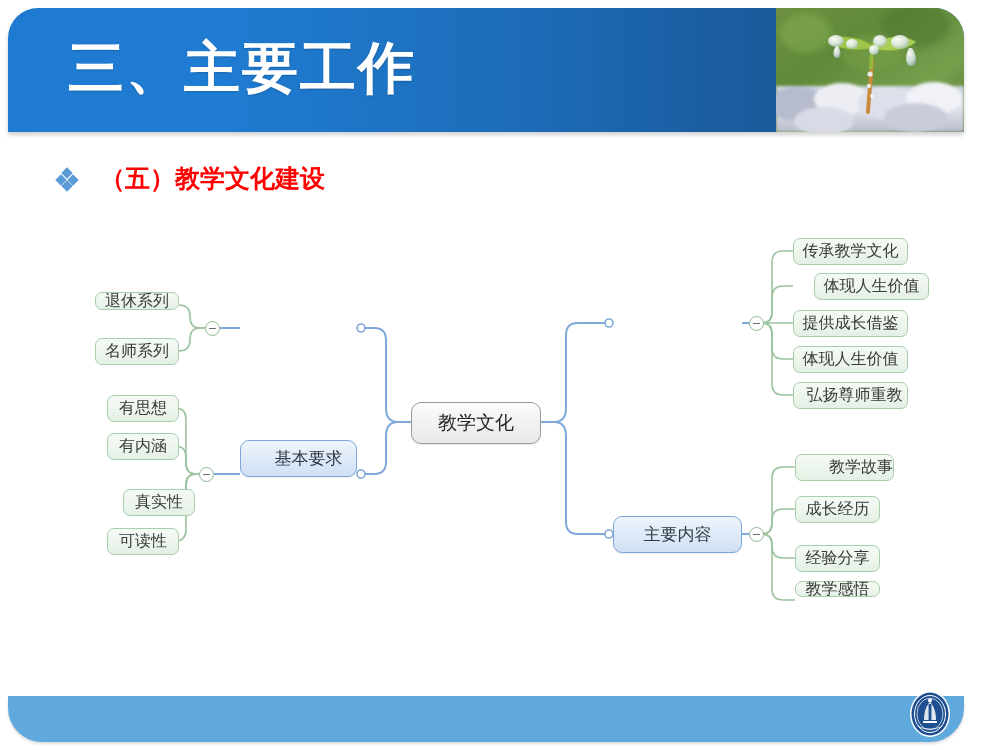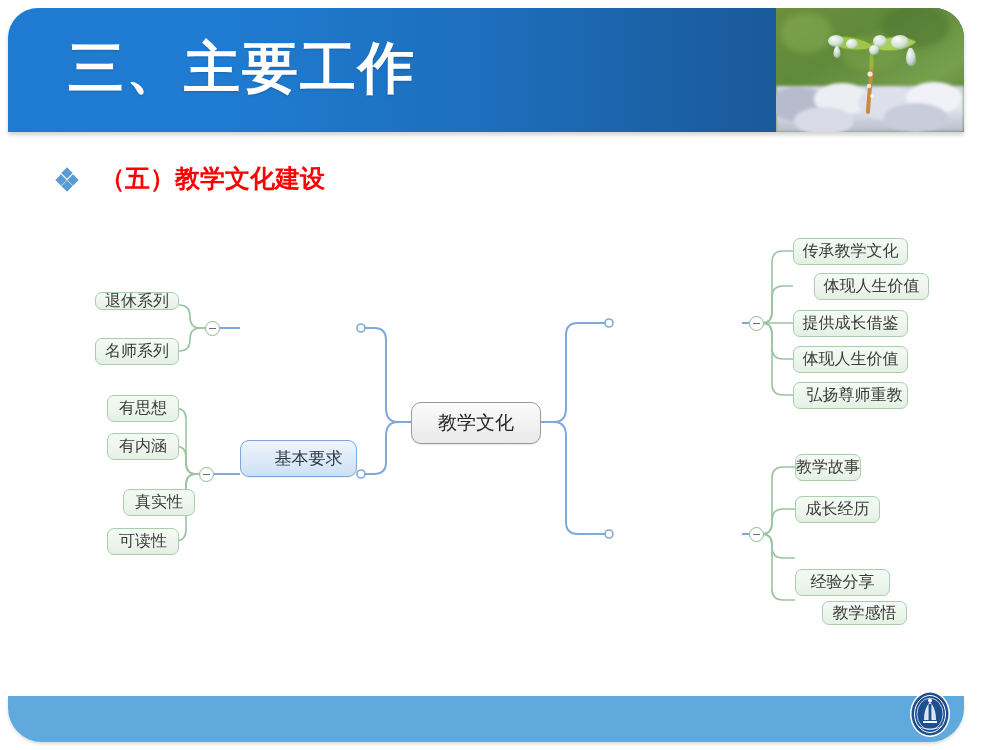--- a/index.html
+++ b/index.html
@@ -341,7 +341,7 @@
       <span>弘扬尊师重教</span>
     </div>
 
-    <div class="node leaf" style="left:795px; top:244px; width:66px; height:27px;">
+    <div class="node leaf" style="left:795px; top:244px; width:99px; height:27px;justify-content:flex-end;">
       <span>教学故事</span>
     </div>
     <div class="node leaf" style="left:795px; top:286px; width:85px; height:27px;">

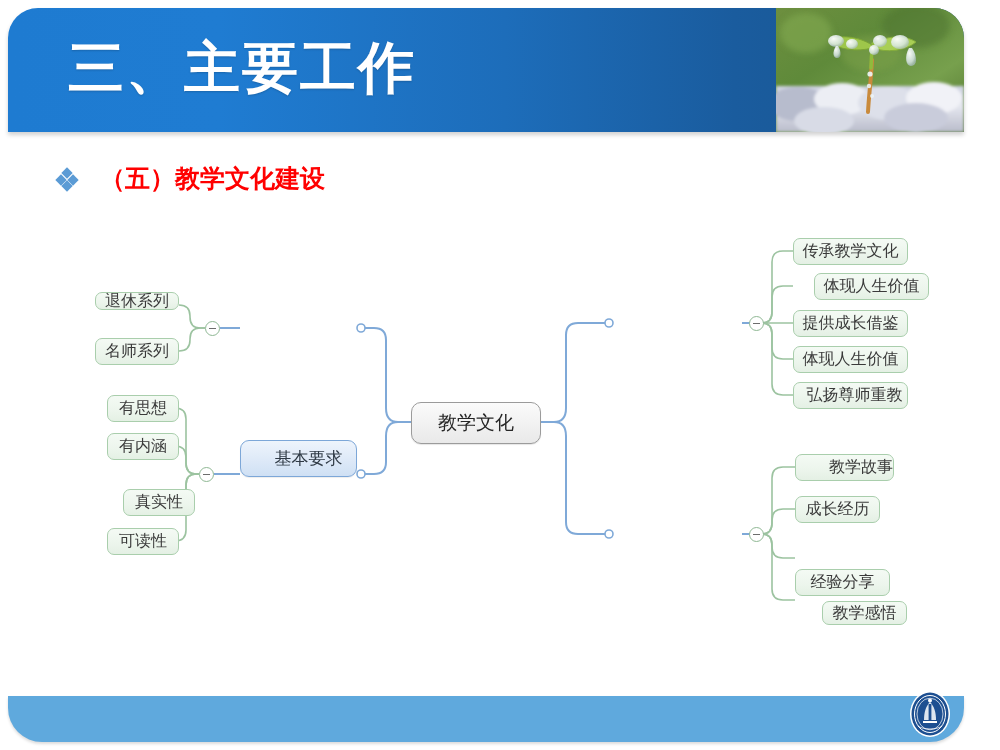--- a/index.html
+++ b/index.html
@@ -304,6 +304,9 @@
       <span>基本要求</span>
     </div>
 
+    <div class="node branch" style="left:613px; top:306px; width:129px; height:37px;">
+      <span>主要内容</span>
+    </div>
 
     <div class="node leaf" style="left:95px; top:82px; width:84px; height:18px;">
       <span>退休系列</span>

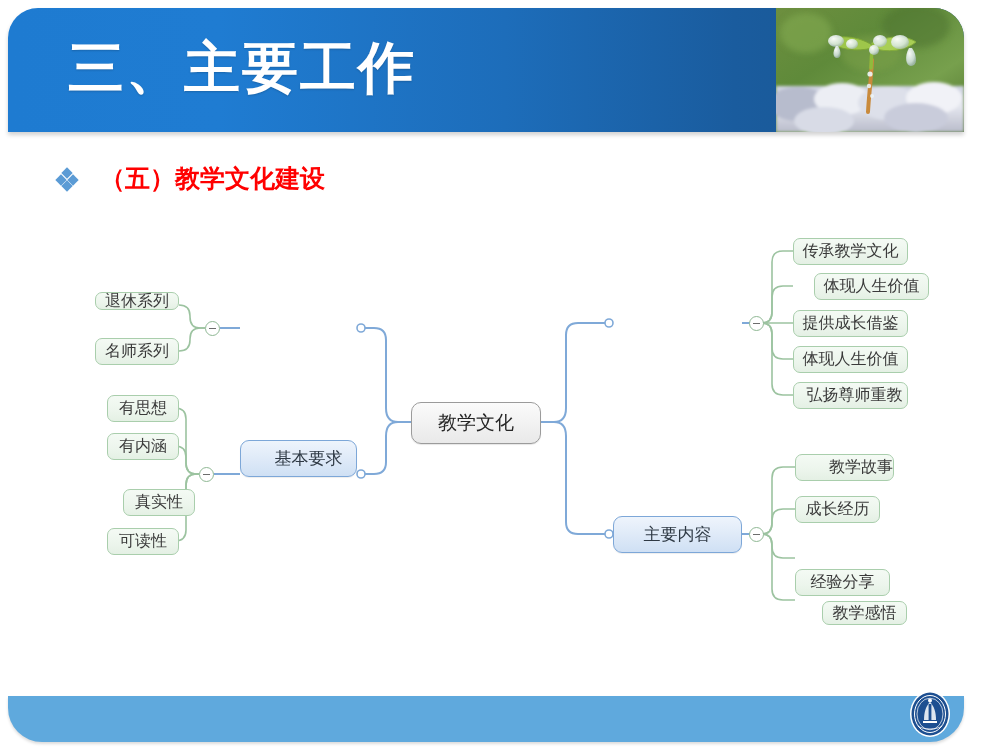--- a/index.html
+++ b/index.html
@@ -350,7 +350,7 @@
     <div class="node leaf" style="left:795px; top:286px; width:85px; height:27px;">
       <span>成长经历</span>
     </div>
-    <div class="node leaf" style="left:795px; top:335px; width:95px; height:27px;margin-top:24px;">
+    <div class="node leaf" style="left:795px; top:335px; width:85px; height:27px;">
       <span>经验分享</span>
     </div>
     <div class="node leaf" style="left:795px; top:391px; width:85px; height:24px;margin-left:27px;">

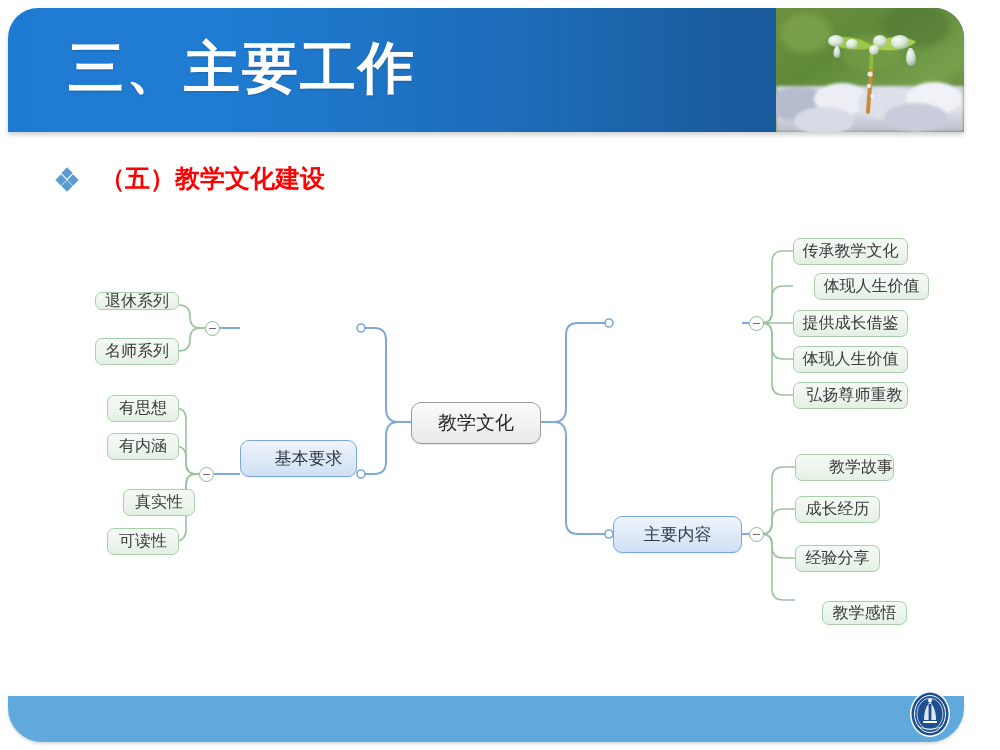--- a/index.html
+++ b/index.html
@@ -353,7 +353,7 @@
     <div class="node leaf" style="left:795px; top:335px; width:85px; height:27px;">
       <span>经验分享</span>
     </div>
-    <div class="node leaf" style="left:795px; top:391px; width:85px; height:24px;margin-left:27px;">
+    <div class="node leaf" style="left:795px; top:371px; width:85px; height:16px;">
       <span>教学感悟</span>
     </div>
 

